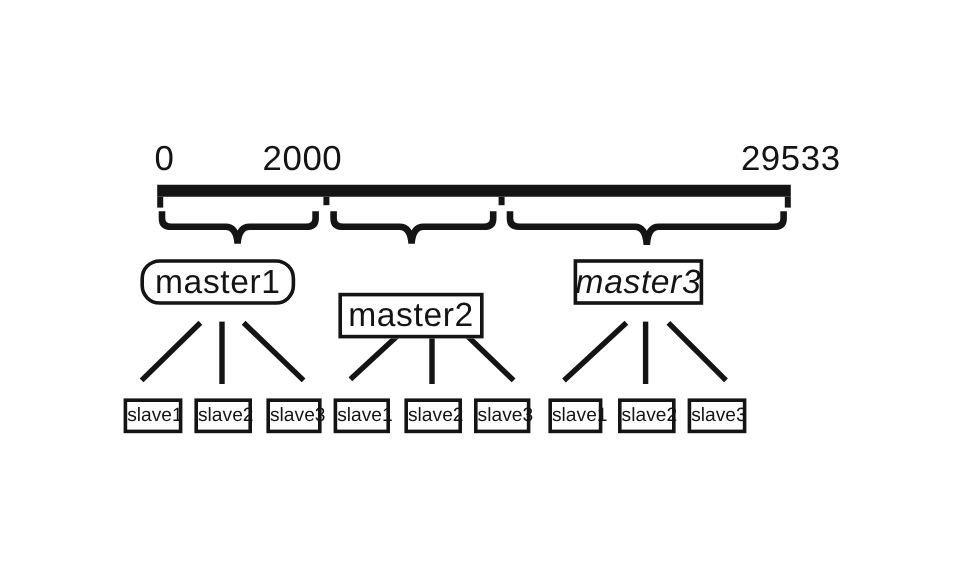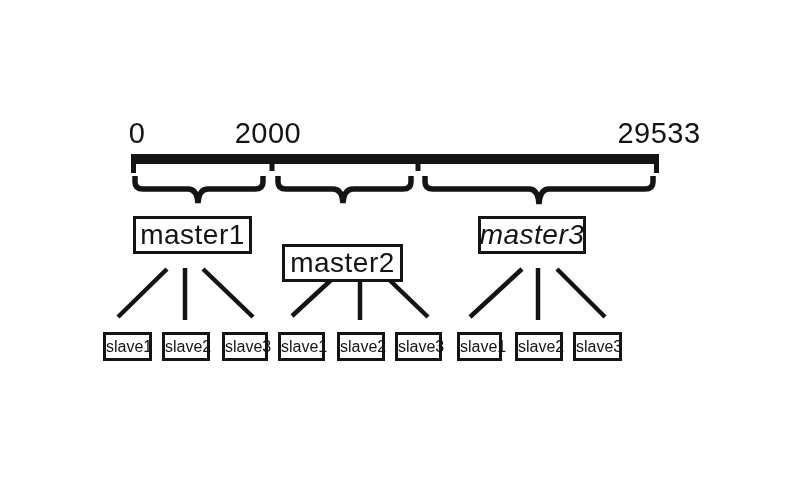--- a/index.html
+++ b/index.html
@@ -91,7 +91,7 @@
   </svg>
 
   <span class="num-label" style="left:123px; width:28px;">0</span>
-  <span class="num-label" style="left:218px; width:100px;">2000</span>
+  <span class="num-label" style="left:202px; width:100px;">2000</span>
   <span class="num-label" style="left:609px; width:100px;">29533</span>
 
   <div class="master-box" style="left:133px; width:119px;">

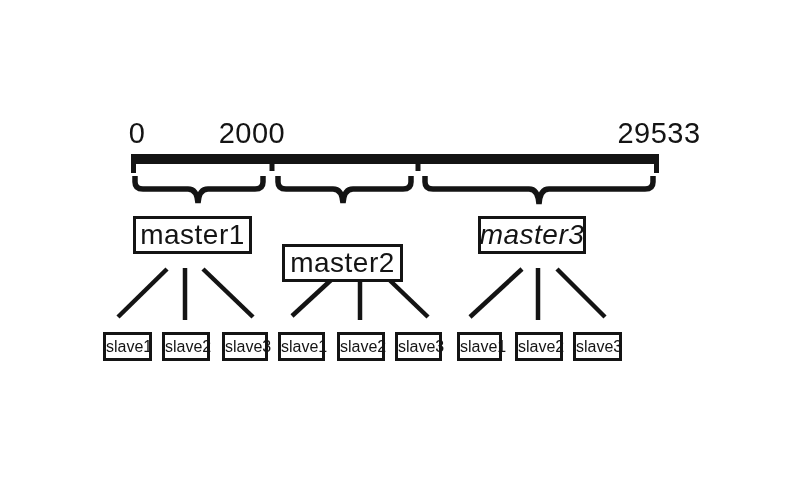--- a/index.html
+++ b/index.html
@@ -94,7 +94,7 @@
   <span class="num-label" style="left:202px; width:100px;">2000</span>
   <span class="num-label" style="left:609px; width:100px;">29533</span>
 
-  <div class="master-box" style="left:133px; width:119px;">
+  <div class="master-box" style="left:117px; width:129px;border-radius:16px;">
     <span>master1</span>
   </div>
   <div class="master-box" style="left:282px; width:121px;margin-top:28px;">

